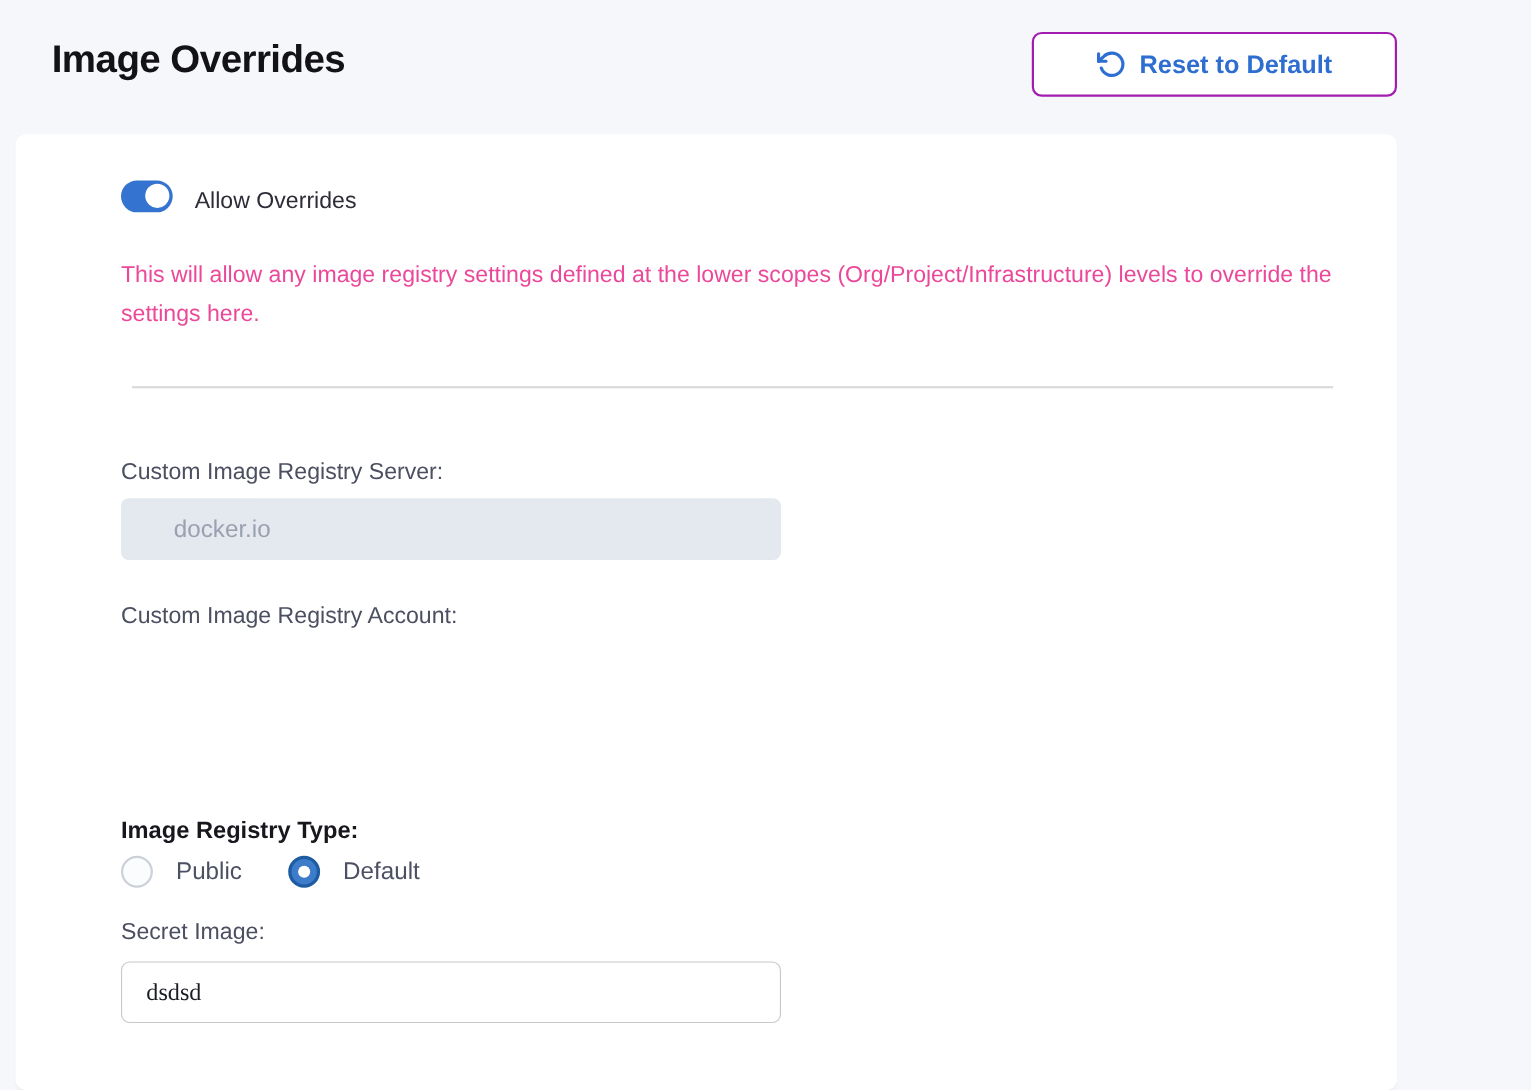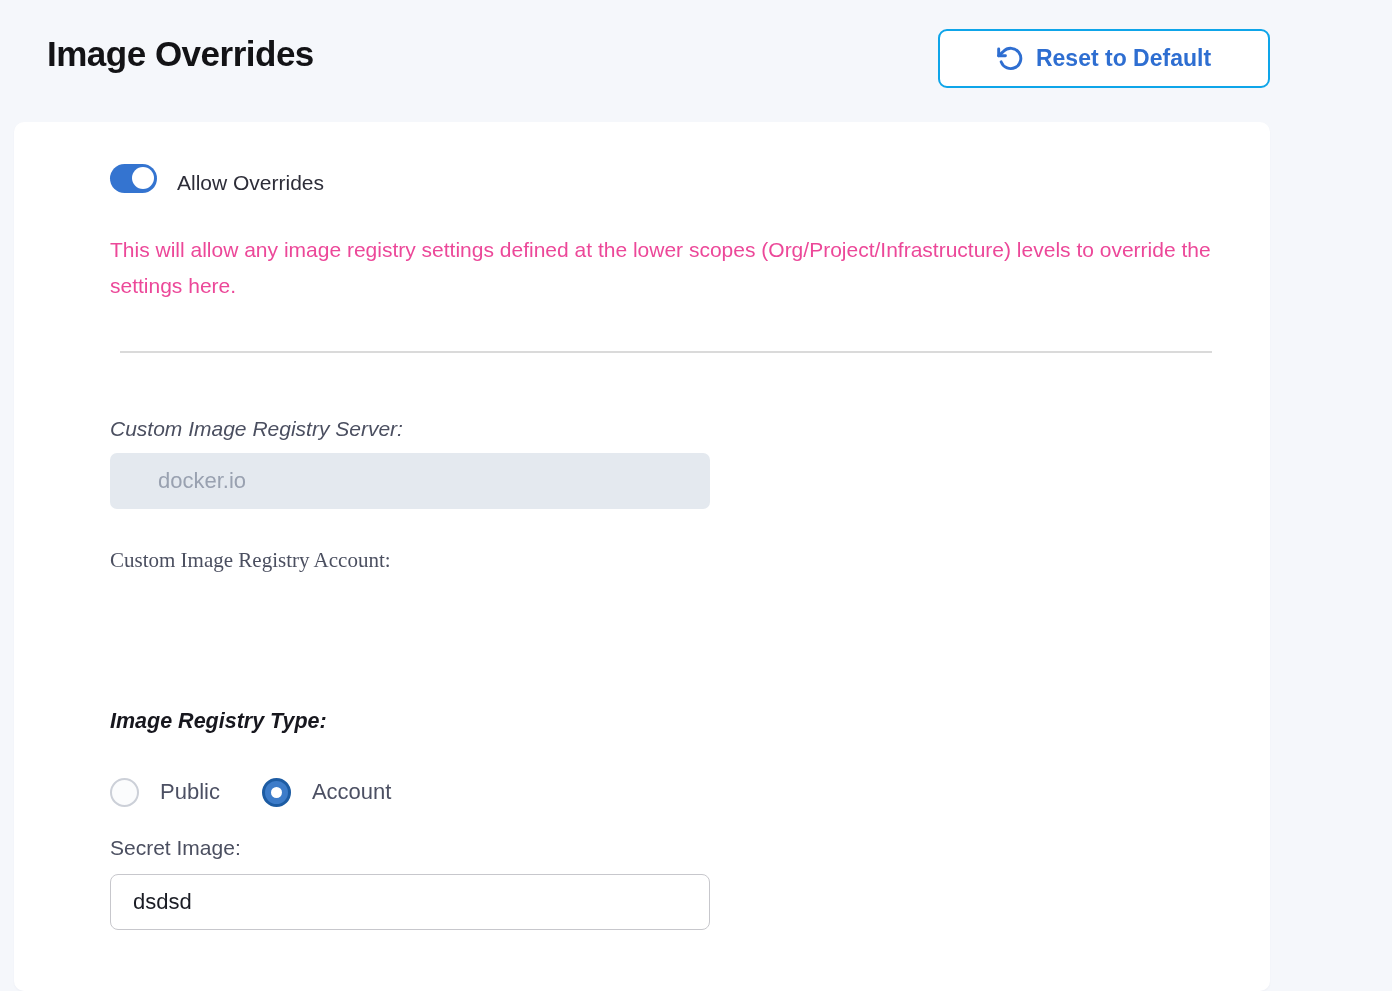--- a/index.html
+++ b/index.html
@@ -27,7 +27,7 @@
     display: flex; align-items: center; justify-content: center;
     gap: 12px;
     background: #ffffff;
-    border: 2px solid #0ea5e9;
+    border: 2px solid #a21caf;
     border-radius: 9px;
     color: #2e6ed1;
     font-size: 23px;

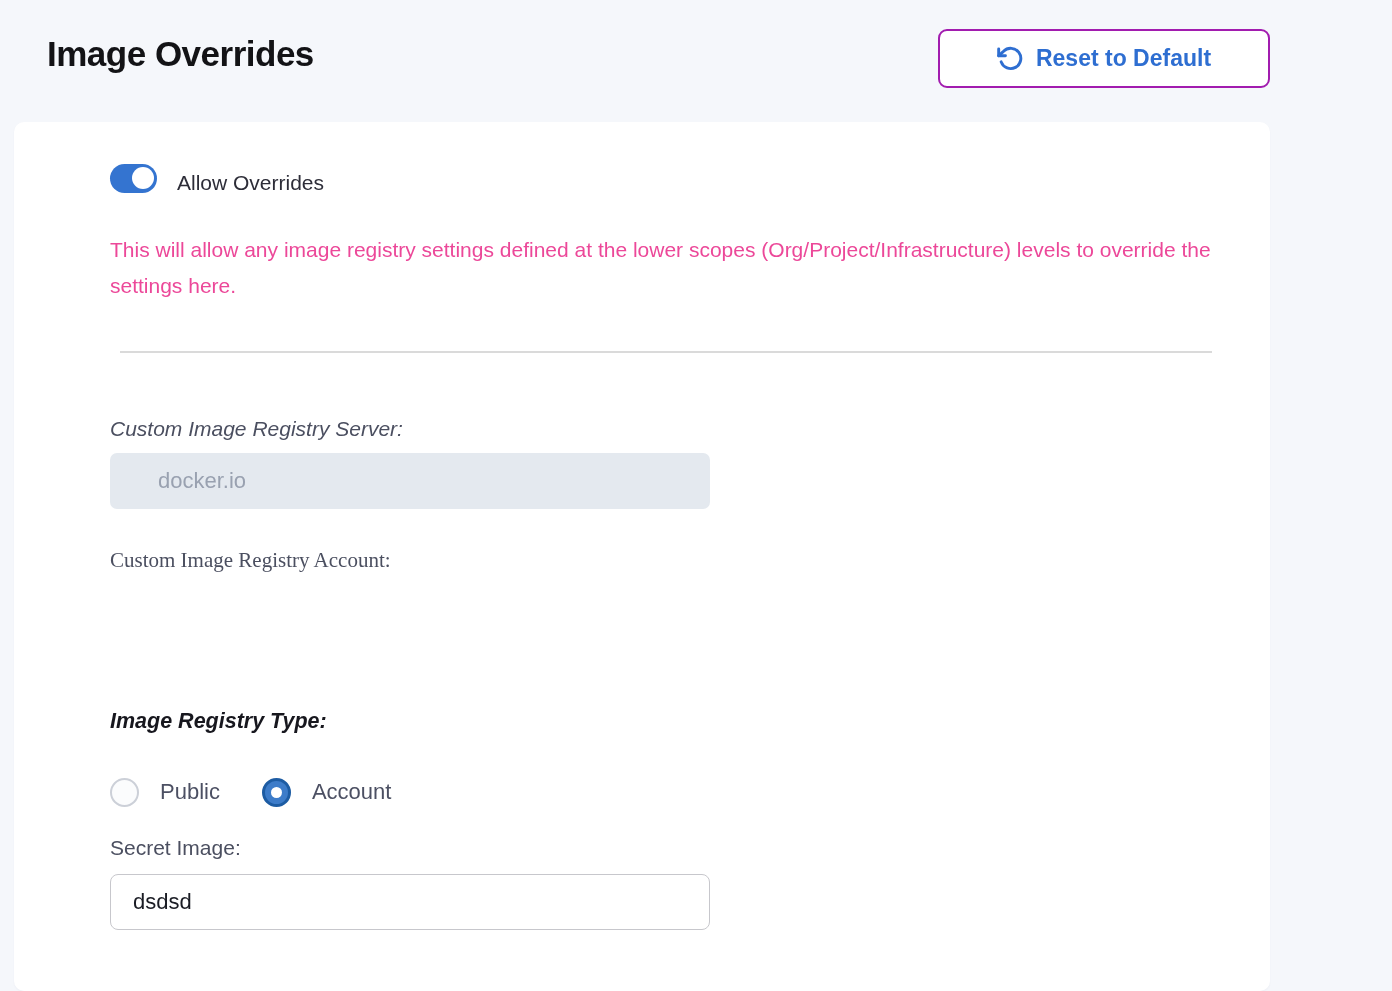--- a/index.html
+++ b/index.html
@@ -101,7 +101,7 @@
     font-size: 21px;
     color: #4b4f60;
   }
-  .lbl-server  { top: 295px; font-style: italic; }
+  .lbl-server  { top: 295px; }
   .lbl-account { top: 426px; font-family: Liberation Serif, serif; }
   .lbl-secret  { top: 714px; }
 

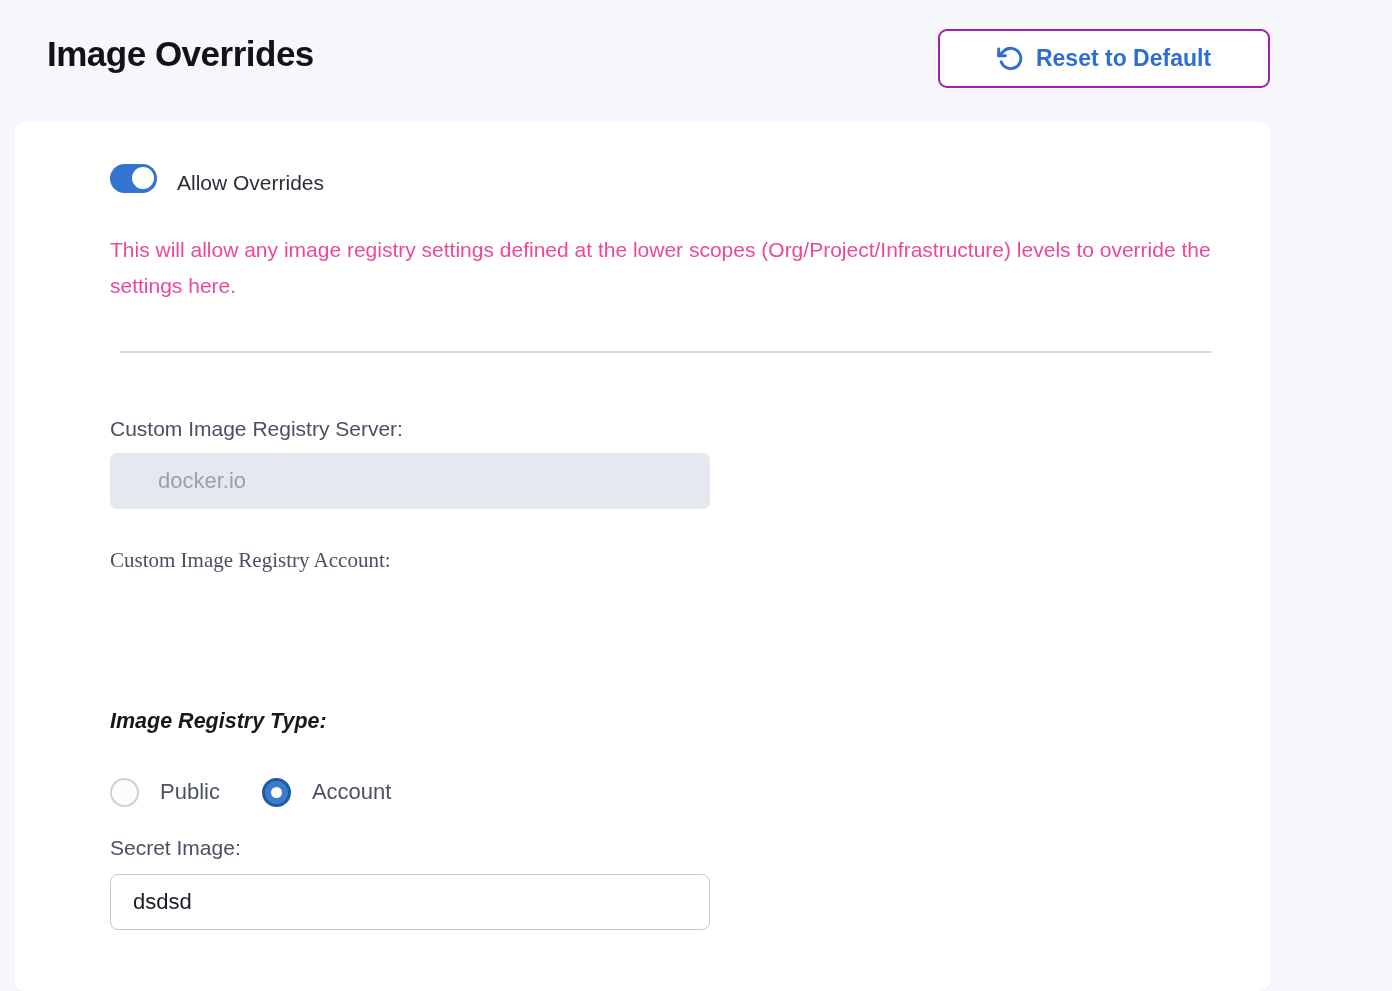--- a/index.html
+++ b/index.html
@@ -102,7 +102,7 @@
     color: #4b4f60;
   }
   .lbl-server  { top: 295px; }
-  .lbl-account { top: 426px; font-family: Liberation Serif, serif; }
+  .lbl-account { top: 426px; }
   .lbl-secret  { top: 714px; }
 
   .field-label.strong {

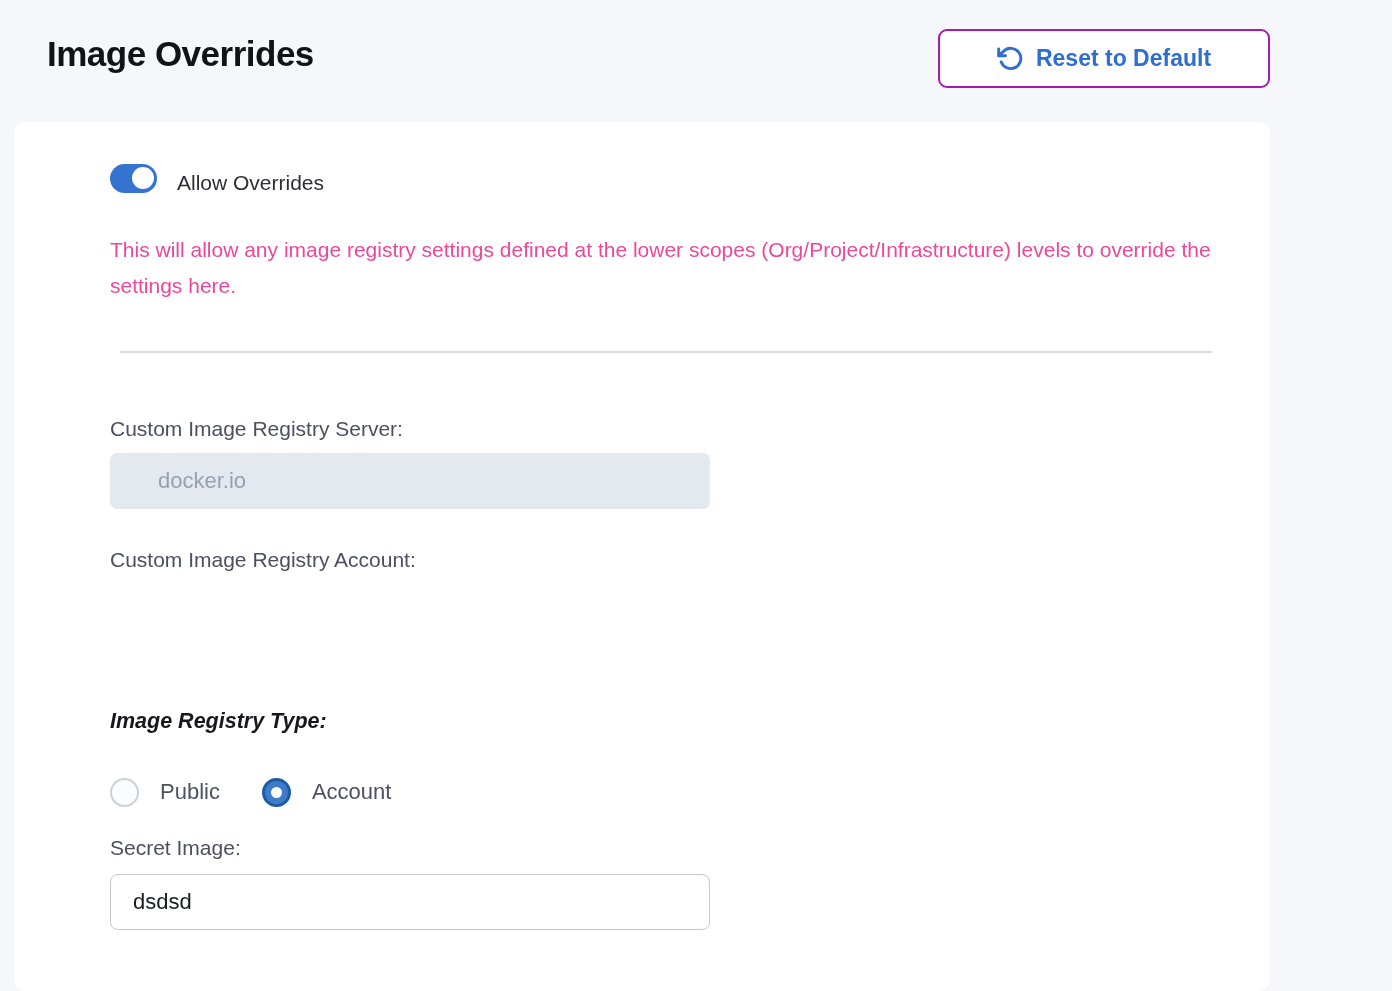--- a/index.html
+++ b/index.html
@@ -106,11 +106,10 @@
   .lbl-secret  { top: 714px; }
 
   .field-label.strong {
-    top: 587px;
+    top: 621px;
     font-weight: 700;
     color: #17171e;
     font-size: 21.5px;
-    font-style: italic;
   }
 
   .text-input {

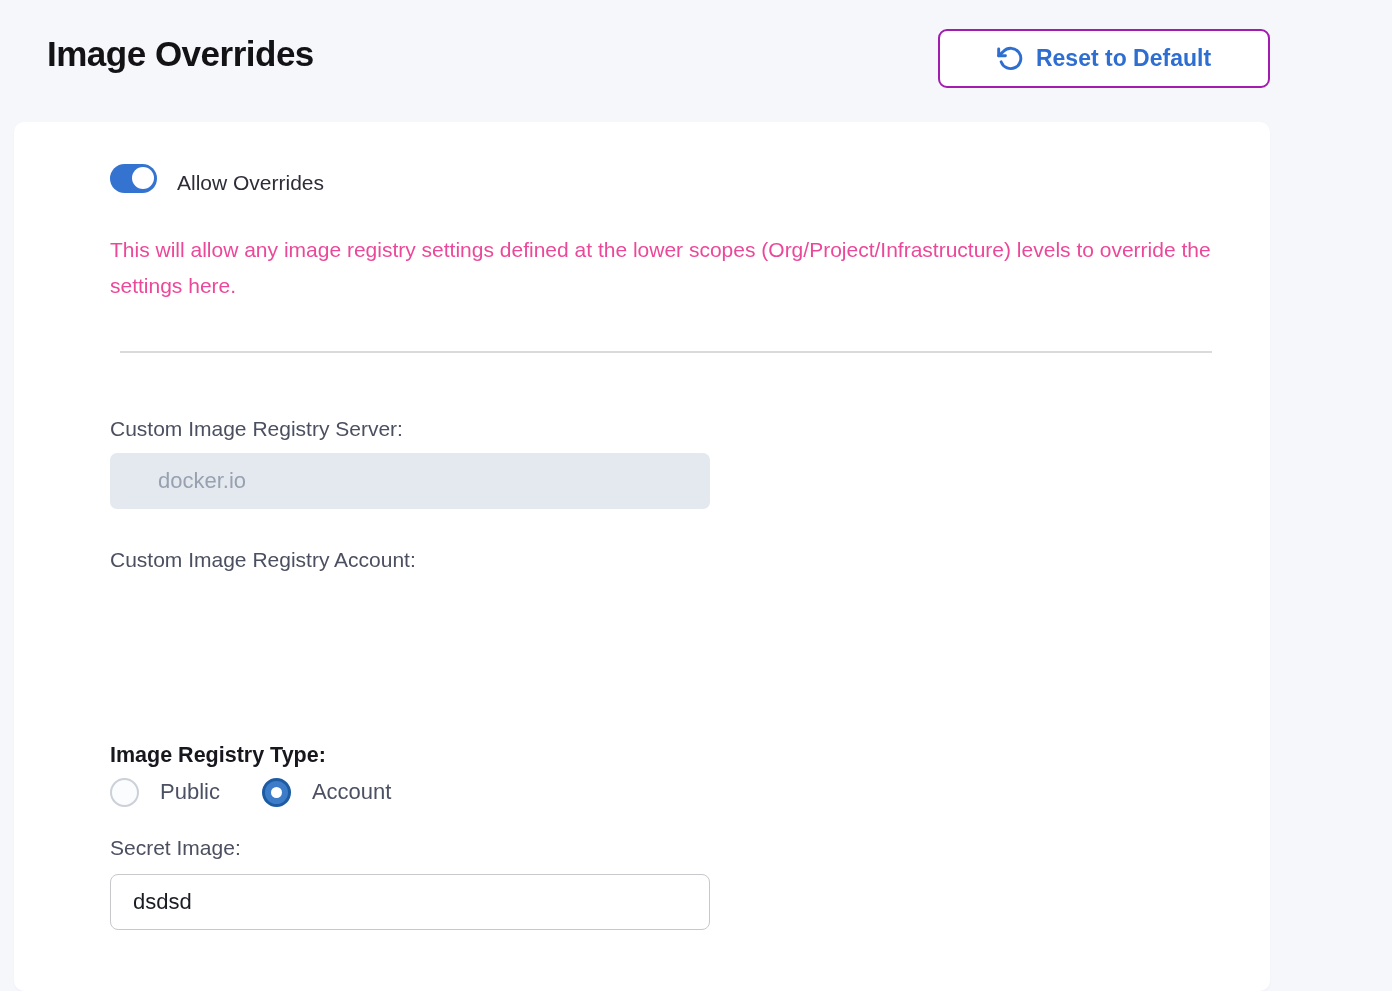--- a/index.html
+++ b/index.html
@@ -217,7 +217,7 @@
     </div>
     <div class="radio-option">
       <span class="radio selected"></span>
-      <span class="radio-label">Account</span>
+      <span class="radio-label">Default</span>
     </div>
   </div>
 

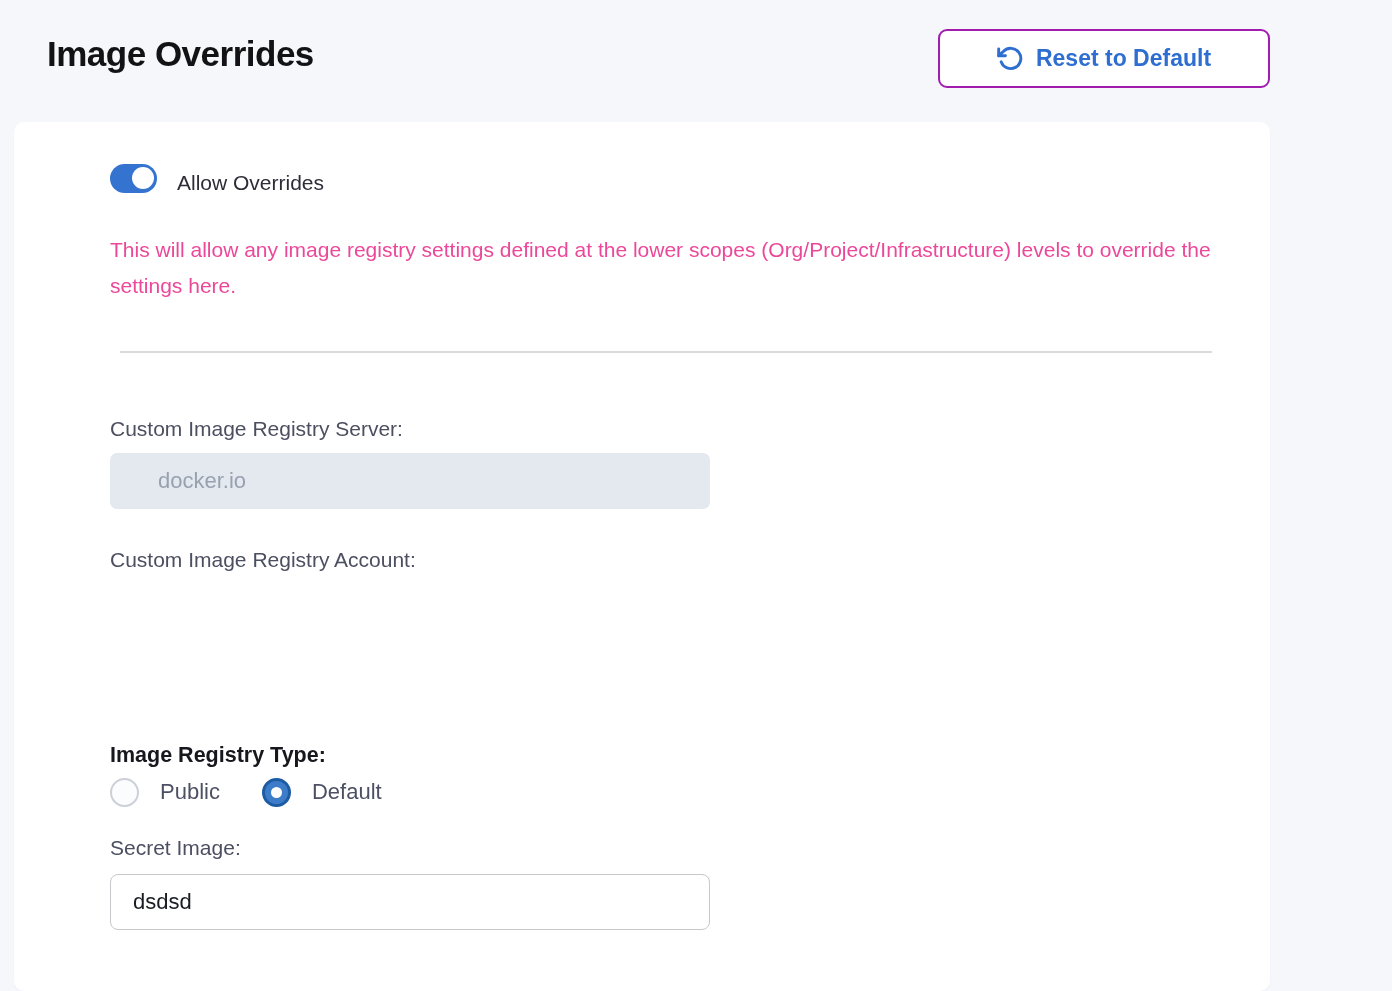--- a/index.html
+++ b/index.html
@@ -137,6 +137,7 @@
     border: 1.5px solid #c7c7cc;
     border-radius: 8px;
     color: #1a1c24;
+    font-family: Liberation Serif, serif;
   }
 
   

